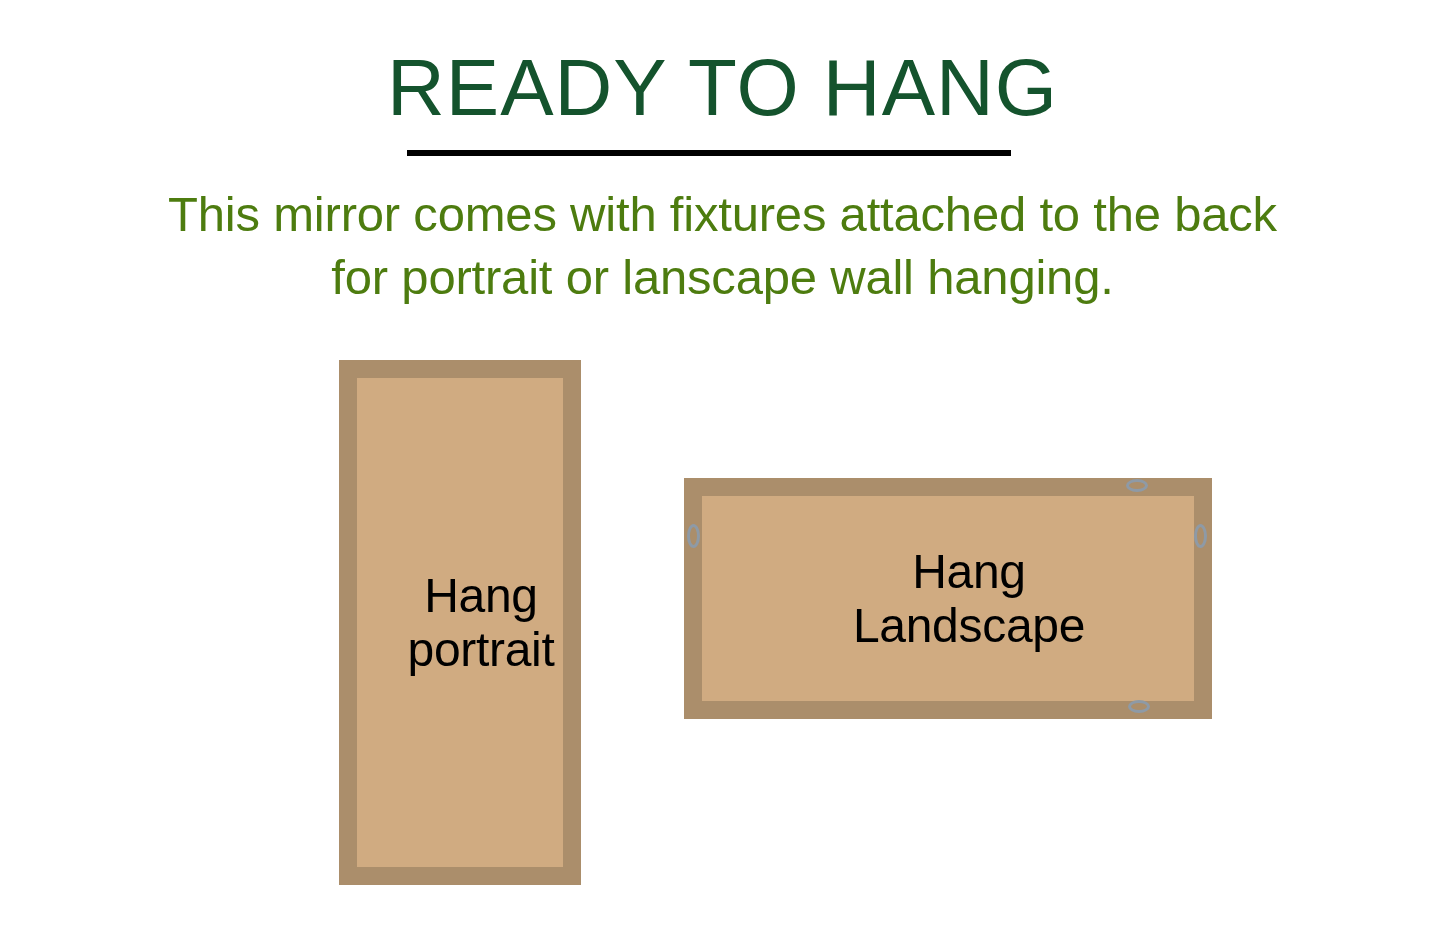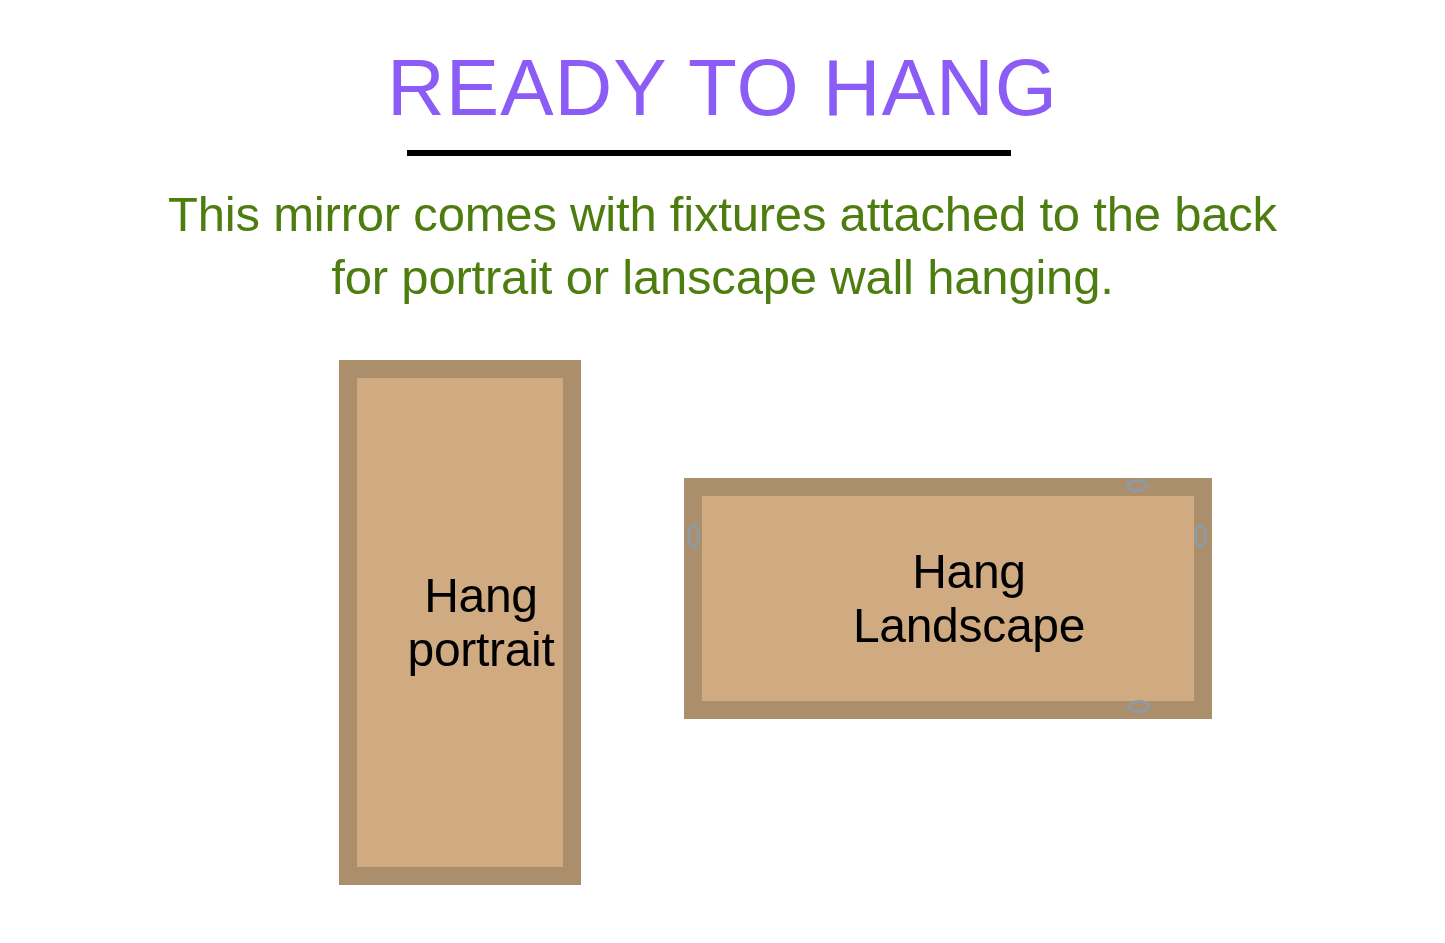--- a/index.html
+++ b/index.html
@@ -37,7 +37,7 @@
     font-weight: 300;
     letter-spacing: 1px;
     line-height: 1.0;
-    color: #8b5cf6;
+    color: #14532d;
     white-space: nowrap;
   }
 

